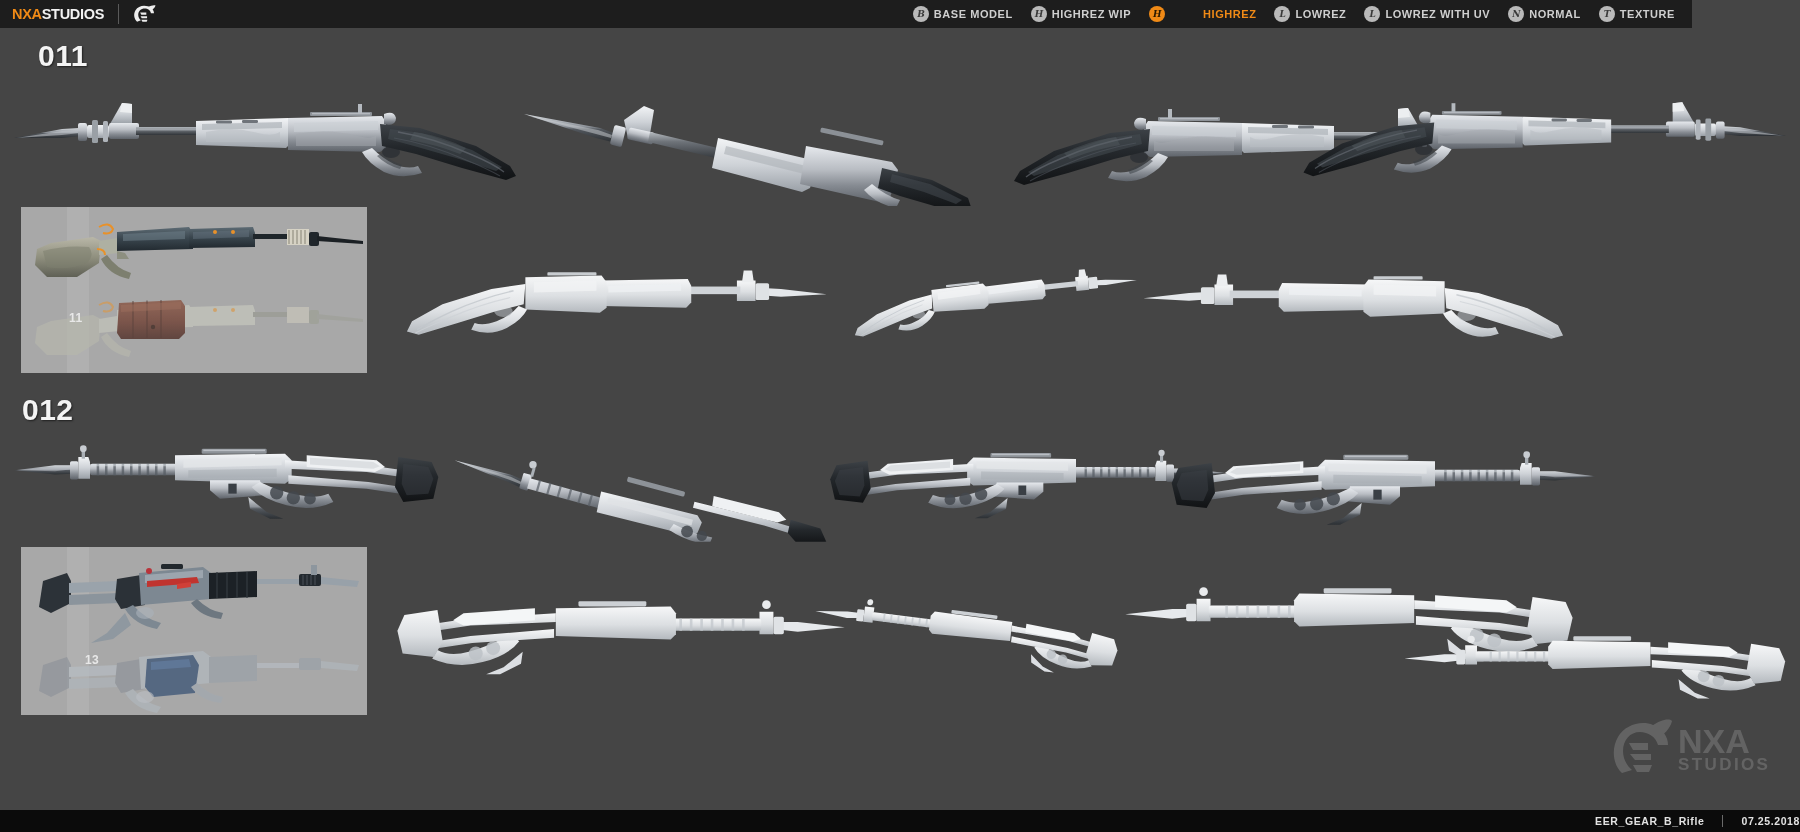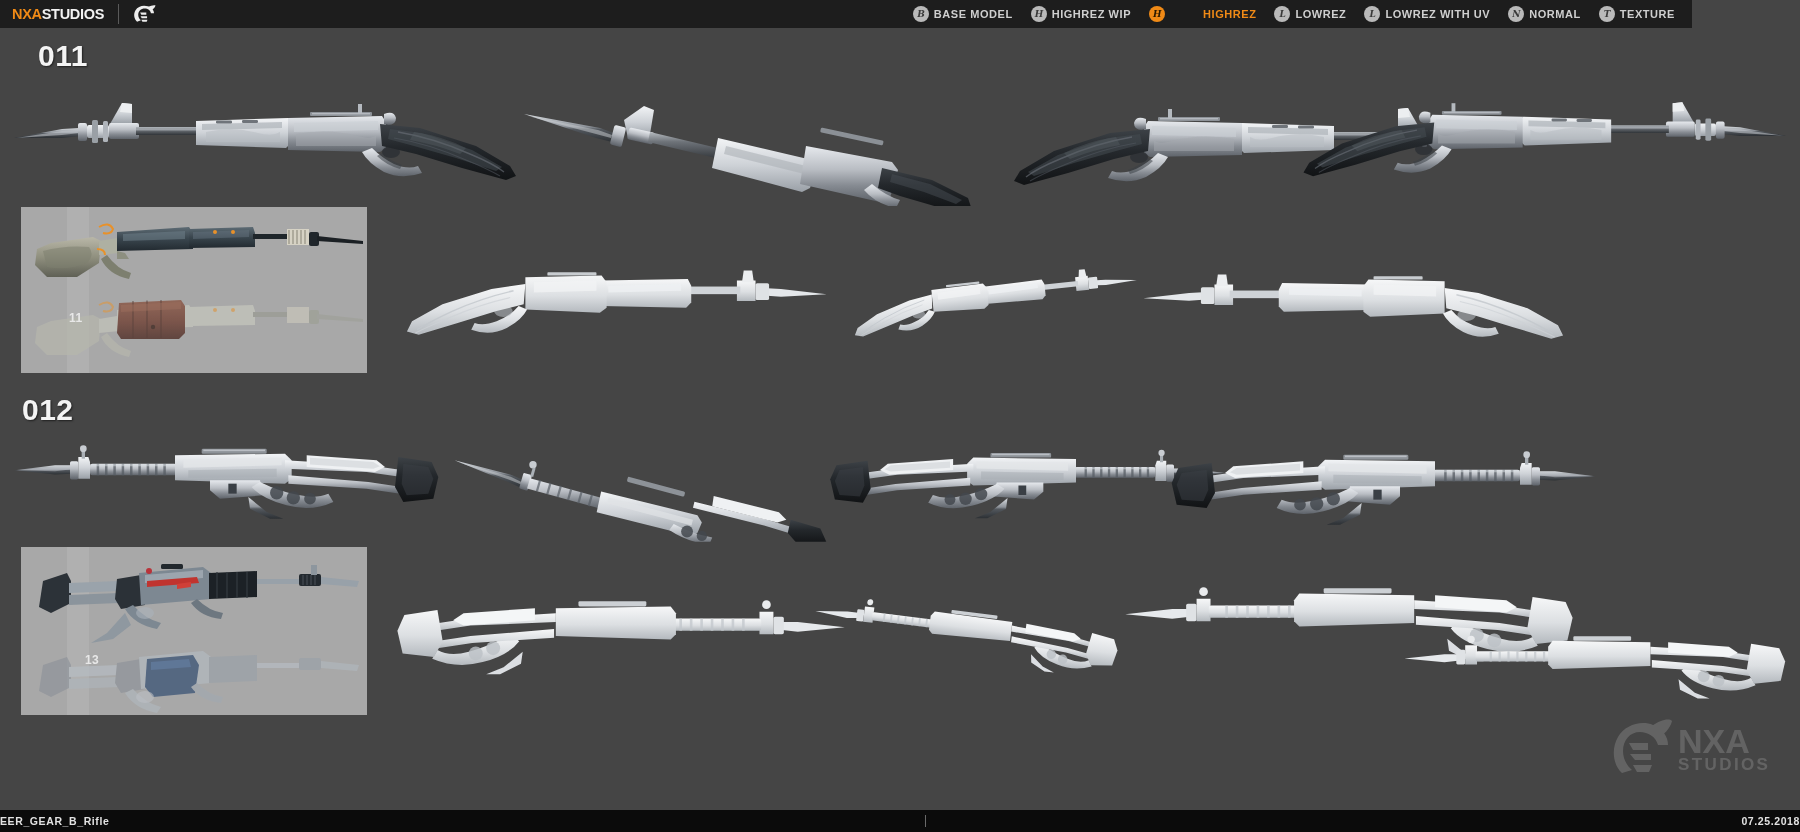--- a/index.html
+++ b/index.html
@@ -206,7 +206,7 @@
     background: #0b0b0b;
     display: flex;
     align-items: center;
-    justify-content: space-between;
+    justify-content: flex-end;
     z-index: 40;
   }
   .footer-text {

